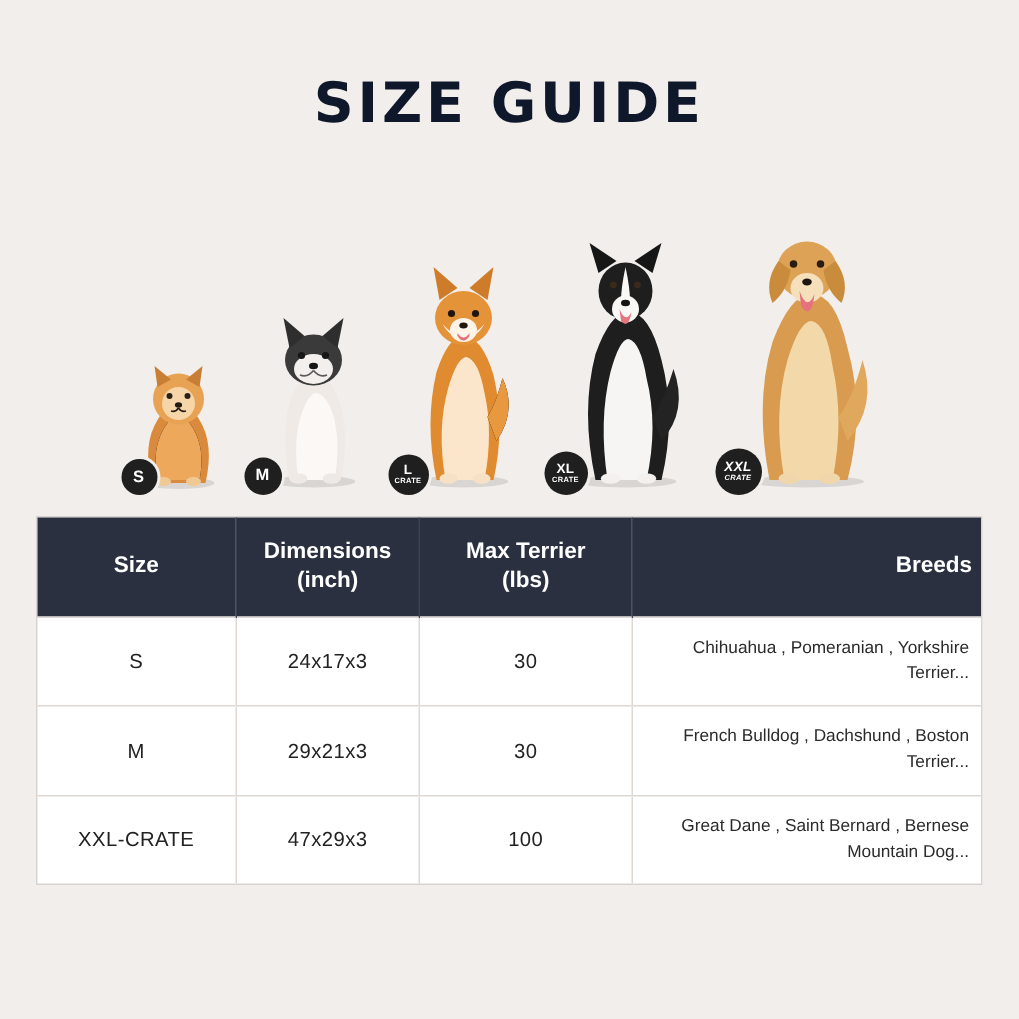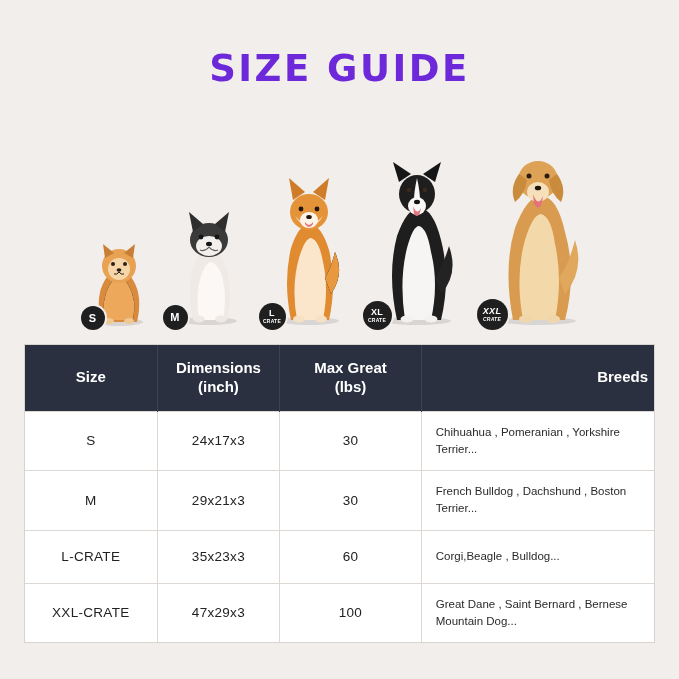--- a/index.html
+++ b/index.html
@@ -25,7 +25,7 @@
     font-size: 37px;
     letter-spacing: 2.5px;
     font-weight: 700;
-    color: #6d28d9;
+    color: #0f172a;
     margin: 0;
     padding-top: 47px;
     font-family: "DejaVu Sans", sans-serif;

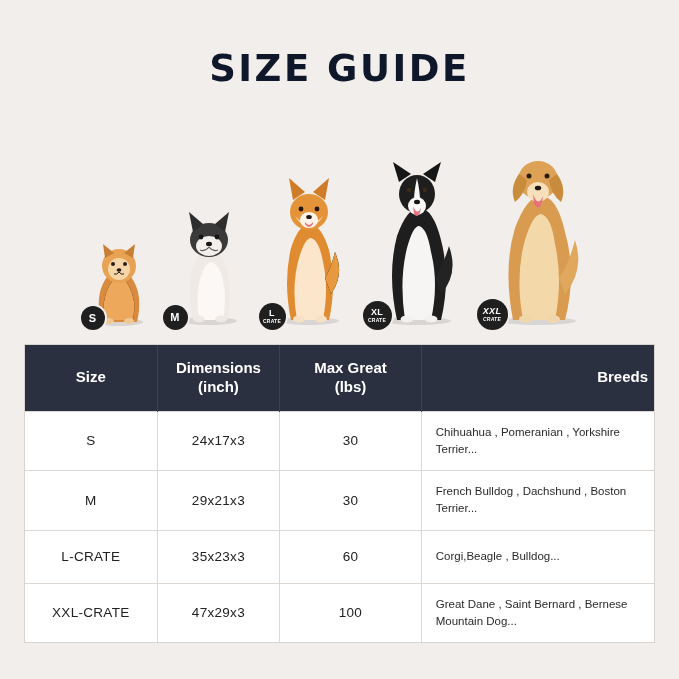--- a/index.html
+++ b/index.html
@@ -280,7 +280,7 @@
             <div>(inch)</div>
           </th>
           <th>
-            <div>Max Great</div>
+            <div>Max Terrier</div>
             <div>(lbs)</div>
           </th>
           <th>

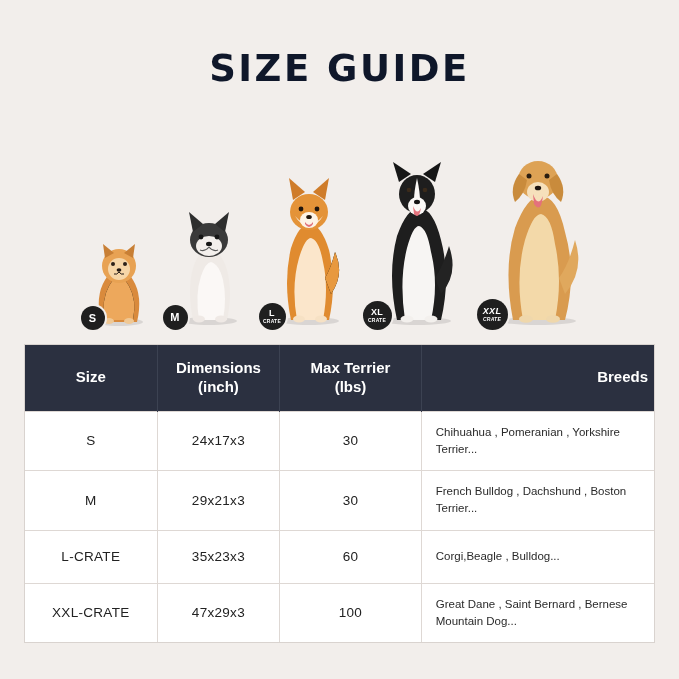--- a/index.html
+++ b/index.html
@@ -112,7 +112,7 @@
   }
   tbody td:last-child { border-right: none; }
   td.breeds {
-    text-align: left;
+    text-align: right;
     padding-left: 14px;
     font-size: 11.5px;
     color: #2a2a2a;

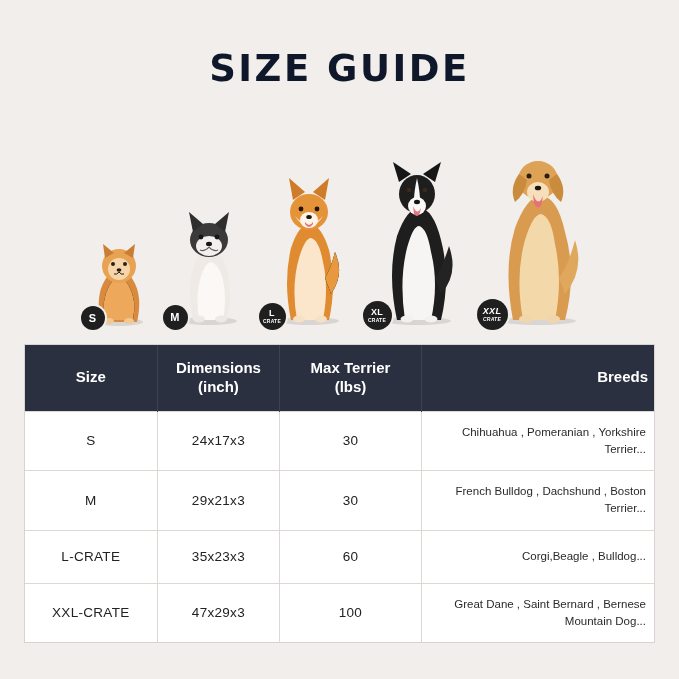--- a/index.html
+++ b/index.html
@@ -302,12 +302,6 @@
           <td class="breeds">French Bulldog , Dachshund , Boston Terrier...</td>
         </tr>
         <tr>
-          <td>L-CRATE</td>
-          <td>35x23x3</td>
-          <td>60</td>
-          <td class="breeds">Corgi,Beagle , Bulldog...</td>
-        </tr>
-        <tr>
           <td>XXL-CRATE</td>
           <td>47x29x3</td>
           <td>100</td>

